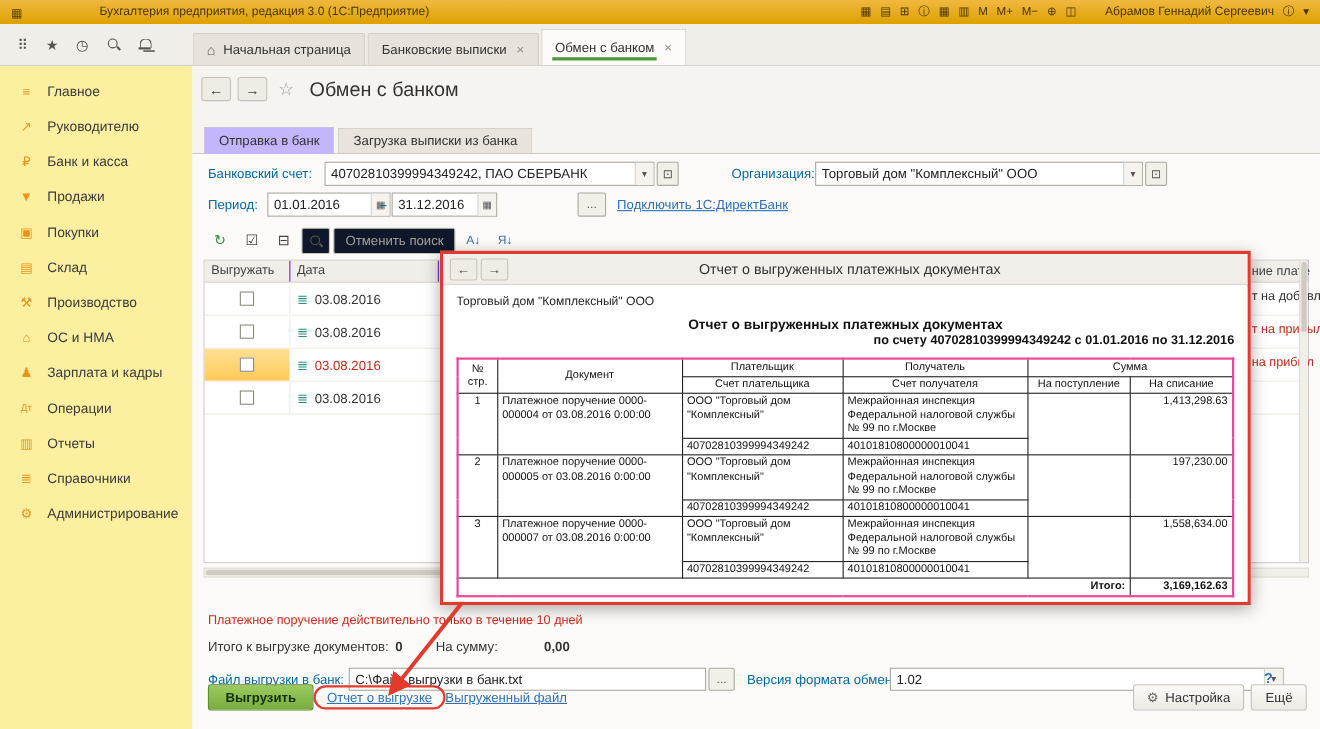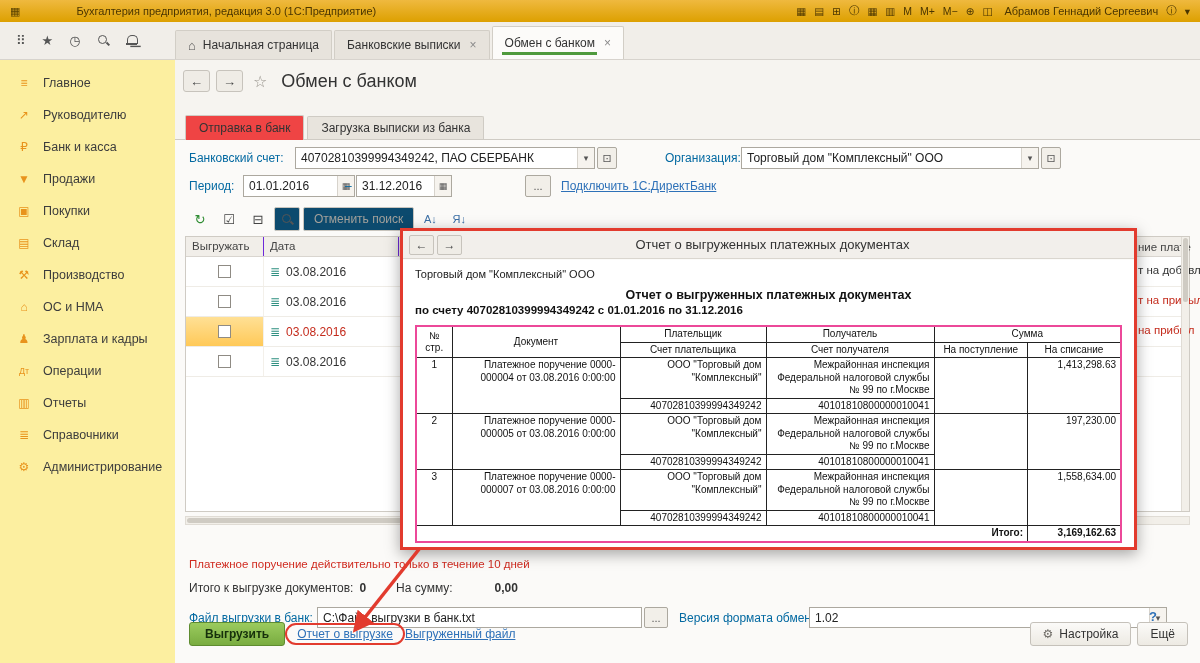--- a/index.html
+++ b/index.html
@@ -9,7 +9,7 @@
   
   .titlebar{position:absolute;top:0;left:0;right:0;height:22px;background:linear-gradient(#efb93f,#dda000);display:flex;align-items:center;padding:0 10px;color:#4a3500}
   .tb-appicon{font-size:11px;color:#5a4200;margin-right:6px}
-  .tb-title{font-size:11px;margin-left:50px;white-space:nowrap}
+  .tb-title{font-size:11px;margin-left:64px;white-space:nowrap}
   .tb-right{margin-left:auto;display:flex;align-items:center;gap:8px}
   .tb-ic{font-size:10.5px;color:#4a3500;cursor:pointer}
   .tb-user{font-size:11px;margin-left:4px;white-space:nowrap;cursor:pointer}

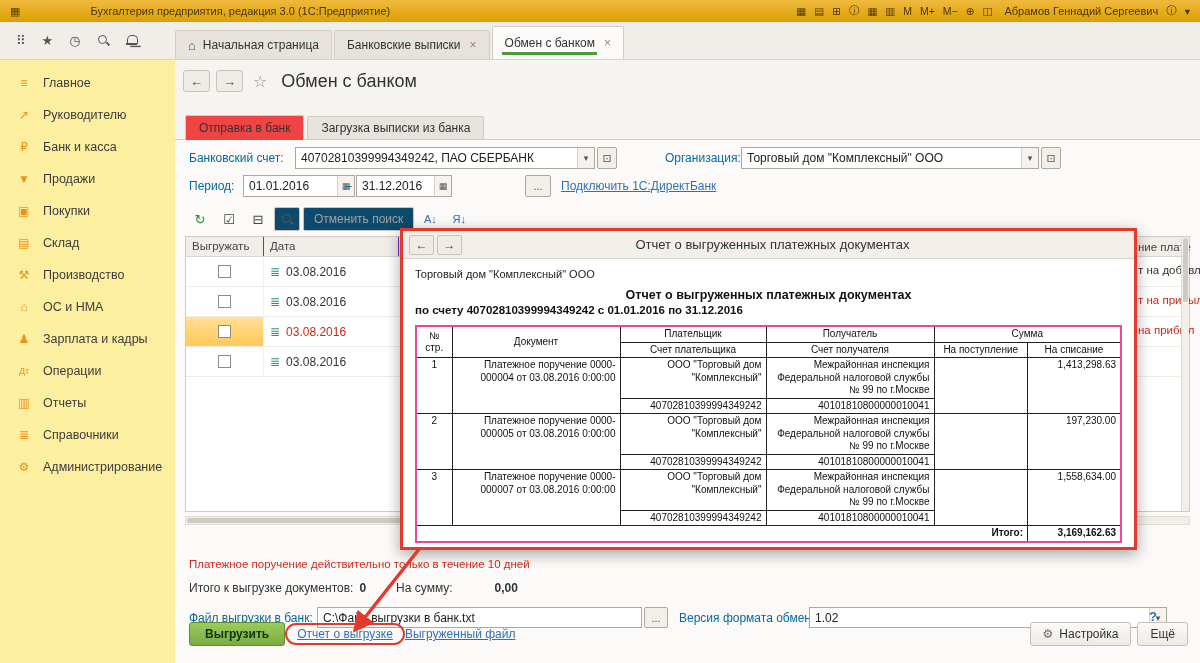--- a/index.html
+++ b/index.html
@@ -12,7 +12,7 @@
   .tb-title{font-size:11px;margin-left:64px;white-space:nowrap}
   .tb-right{margin-left:auto;display:flex;align-items:center;gap:8px}
   .tb-ic{font-size:10.5px;color:#4a3500;cursor:pointer}
-  .tb-user{font-size:11px;margin-left:4px;white-space:nowrap;cursor:pointer}
+  .tb-user{font-size:11px;margin-left:18px;white-space:nowrap;cursor:pointer}
 
   
   .navbar{position:absolute;top:22px;left:0;right:0;height:38px;background:#f1eee9;border-bottom:1px solid #d7d3cd;display:flex;align-items:flex-end}

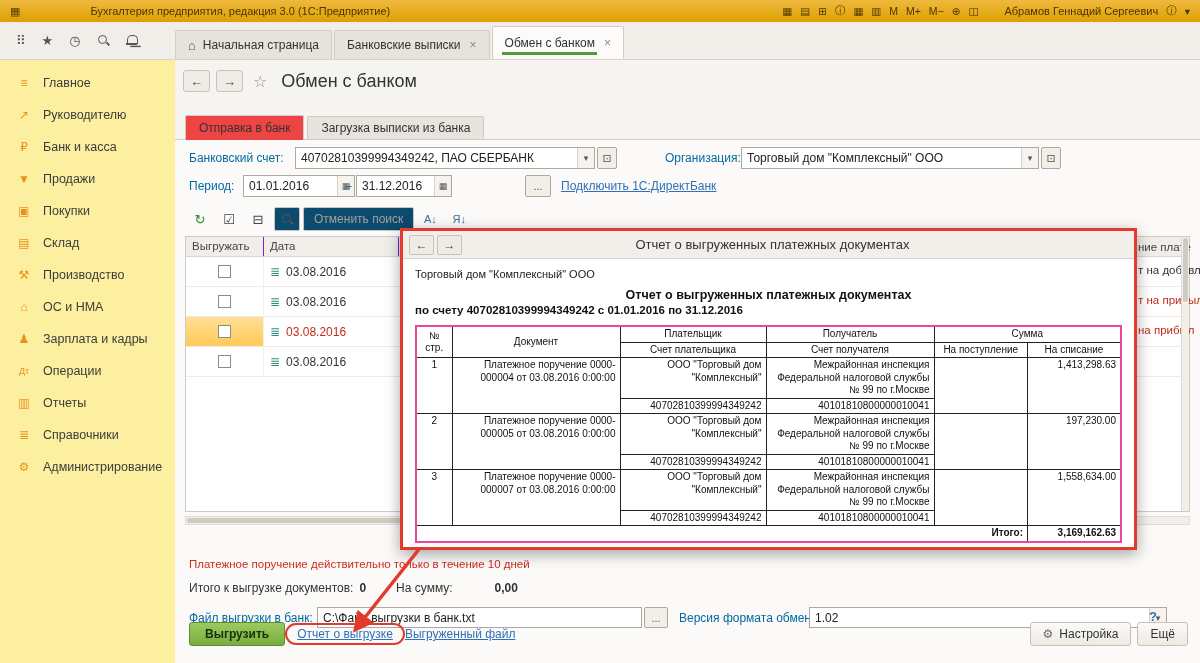--- a/index.html
+++ b/index.html
@@ -45,7 +45,7 @@
 
   .form-tabs{position:absolute;top:55px;left:10px;display:flex;align-items:flex-end;z-index:2}
   .form-tab{height:23px;display:flex;align-items:center;padding:0 13px;background:#e8e4dd;border:1px solid #cfcbc4;border-bottom:none;border-radius:2px 2px 0 0;margin-right:3px;font-size:12px;cursor:pointer}
-  .form-tab.active{height:25px;background:#ef4444;margin-bottom:-1px}
+  .form-tab.active{height:25px;background:#c4b5fd;margin-bottom:-1px}
   .panel{position:absolute;top:79px;left:0;right:0;bottom:0;background:#fbfaf8;border-top:1px solid #cfcbc4}
 
   .f-label{position:absolute;font-size:12px;color:#0369a1;white-space:nowrap}

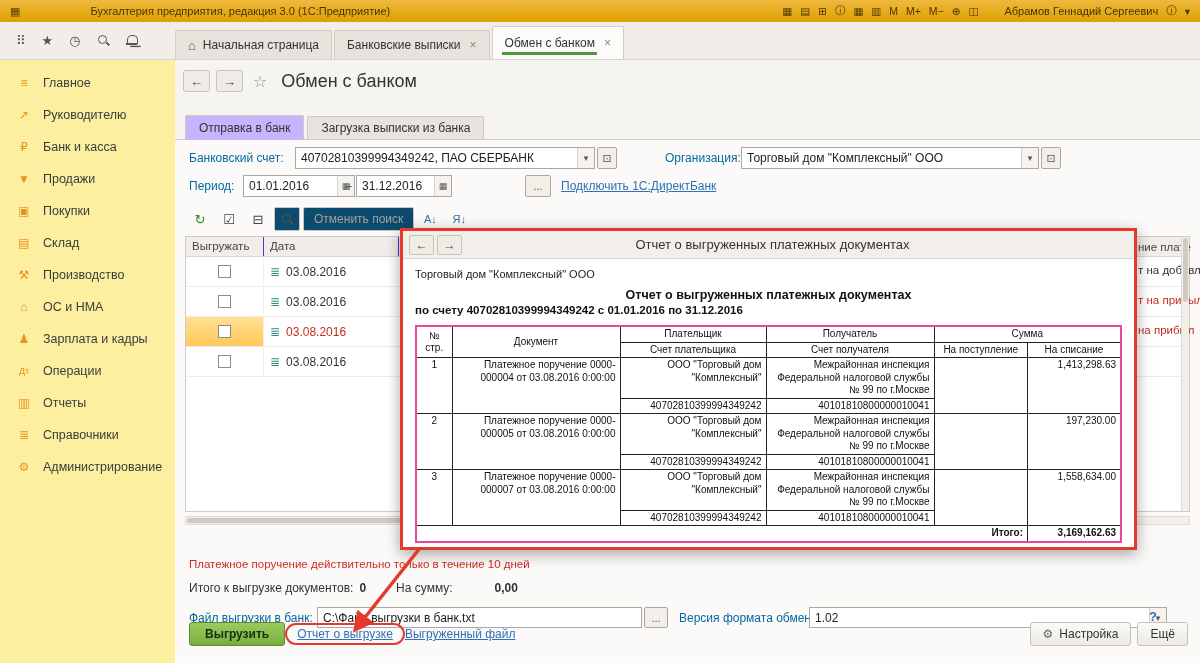--- a/index.html
+++ b/index.html
@@ -57,7 +57,7 @@
 
   .toolbar{position:absolute;top:147px;left:12px;display:flex;align-items:center;gap:3px}
   .tbn{min-width:26px;height:24px;display:flex;align-items:center;justify-content:center;font-size:13px;border:1px solid transparent;border-radius:2px;cursor:pointer;color:#444}
-  .tbn.box{border-color:#c9c5be;background:#0c4a6e}
+  .tbn.box{border-color:#c9c5be;background:#0f172a}
   .tbn.green{color:#2f8d33}
   .tbn.blue{color:#3a6ea5;font-size:11px}
   .tbn.disabled{color:#a2a09b;font-size:12px;padding:0 10px;cursor:default}

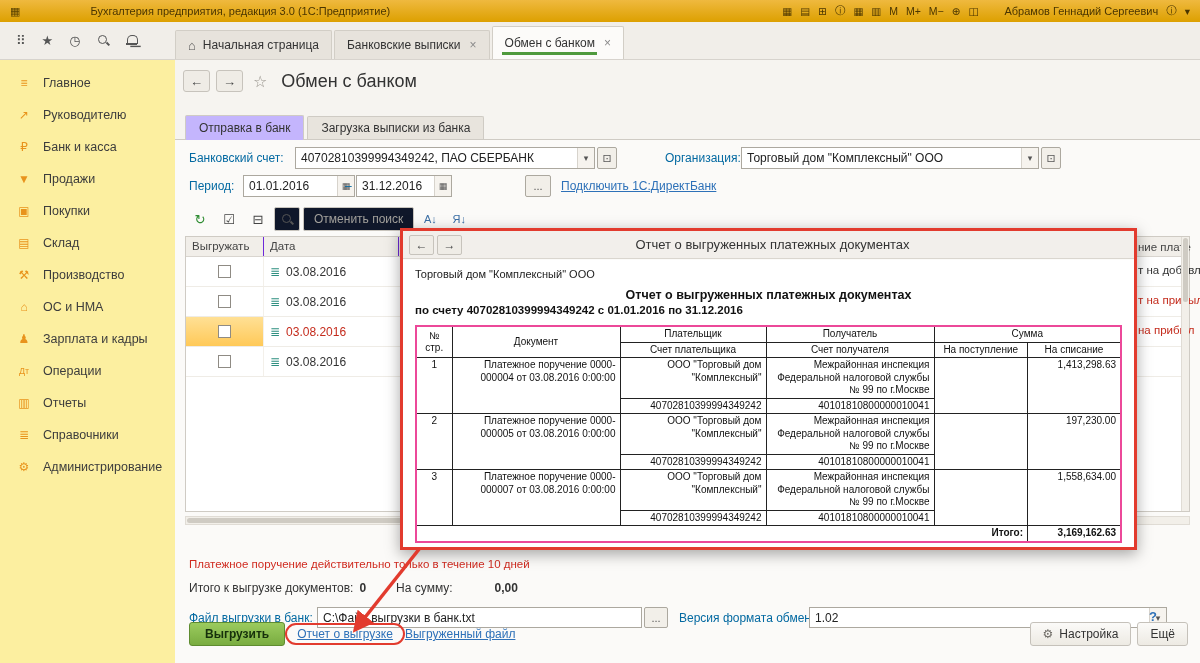--- a/index.html
+++ b/index.html
@@ -110,7 +110,7 @@
   .dlg-body{position:absolute;top:29px;left:0;right:0;bottom:0;background:#fff;padding:8px 12px;overflow:hidden}
   .rp-org{font-size:11px;color:#222}
   .rp-h1{text-align:center;font-weight:bold;font-size:12.5px;margin-top:8px;color:#111}
-  .rp-h2{text-align:left;font-weight:bold;font-size:11.5px;margin-top:2px;color:#111}
+  .rp-h2{text-align:right;font-weight:bold;font-size:11.5px;margin-top:2px;color:#111}
   .report-table{width:100%;border-collapse:collapse;margin-top:9px;border:2px solid #ec4899;font-size:10px;color:#111;table-layout:fixed}
   .report-table th,.report-table td{border:1px solid #222;padding:1px 4px;font-weight:normal;vertical-align:top;text-align:right;line-height:1.25;overflow:hidden}
   .report-table th{text-align:center;vertical-align:middle}

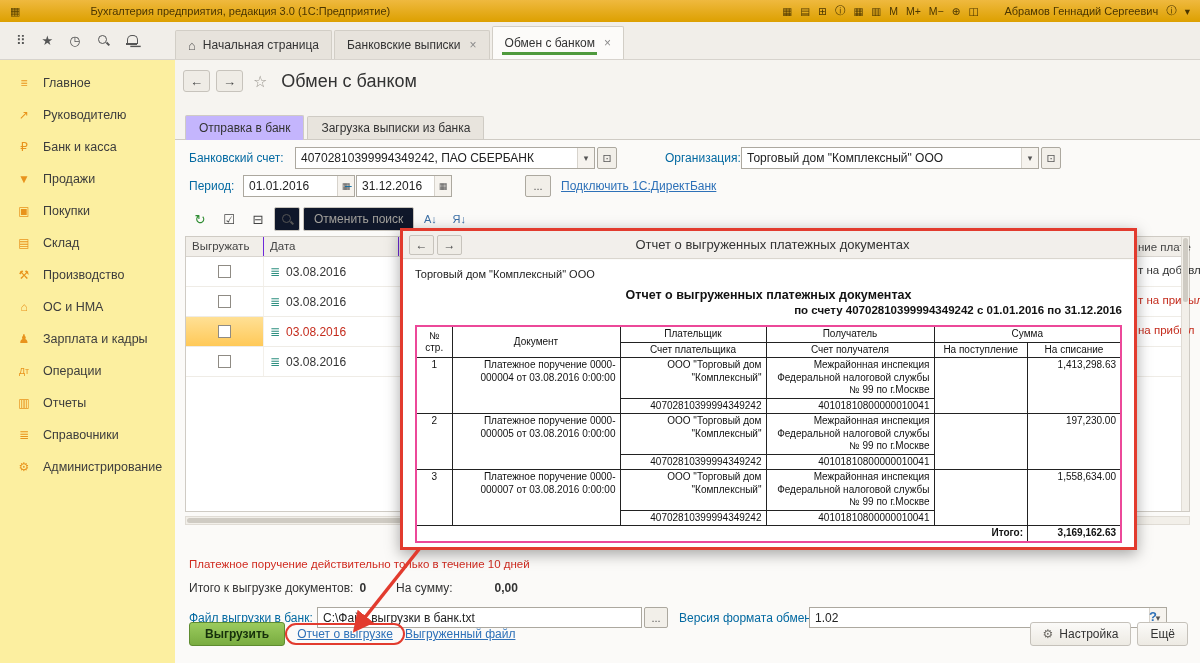--- a/index.html
+++ b/index.html
@@ -112,7 +112,7 @@
   .rp-h1{text-align:center;font-weight:bold;font-size:12.5px;margin-top:8px;color:#111}
   .rp-h2{text-align:right;font-weight:bold;font-size:11.5px;margin-top:2px;color:#111}
   .report-table{width:100%;border-collapse:collapse;margin-top:9px;border:2px solid #ec4899;font-size:10px;color:#111;table-layout:fixed}
-  .report-table th,.report-table td{border:1px solid #222;padding:1px 4px;font-weight:normal;vertical-align:top;text-align:right;line-height:1.25;overflow:hidden}
+  .report-table th,.report-table td{border:1px solid #222;padding:1px 4px;font-weight:normal;vertical-align:top;text-align:left;line-height:1.25;overflow:hidden}
   .report-table th{text-align:center;vertical-align:middle}
   .rt-num{width:36px;text-align:center}
   .rt-doc{width:168px}.rt-payer{width:146px}.rt-recv{width:168px}

